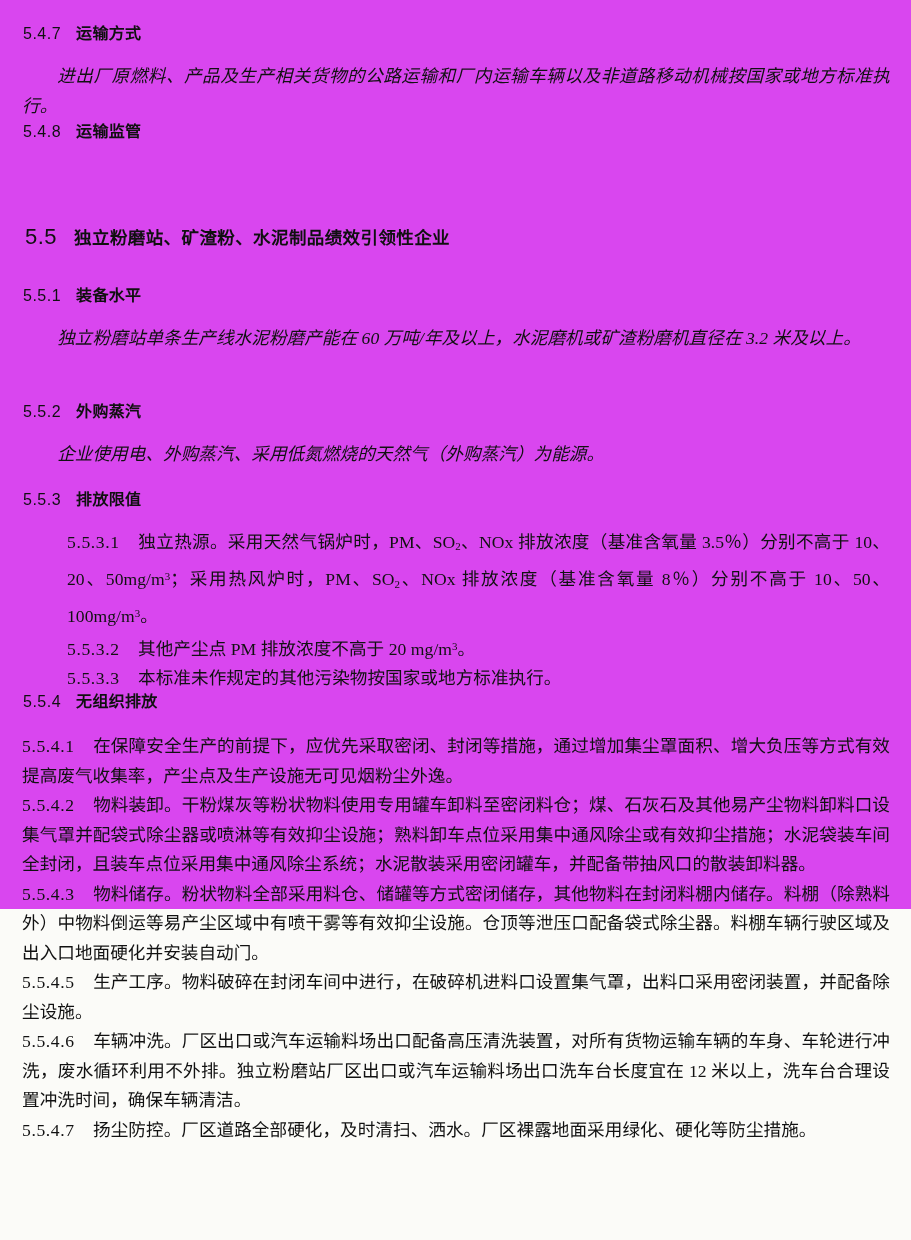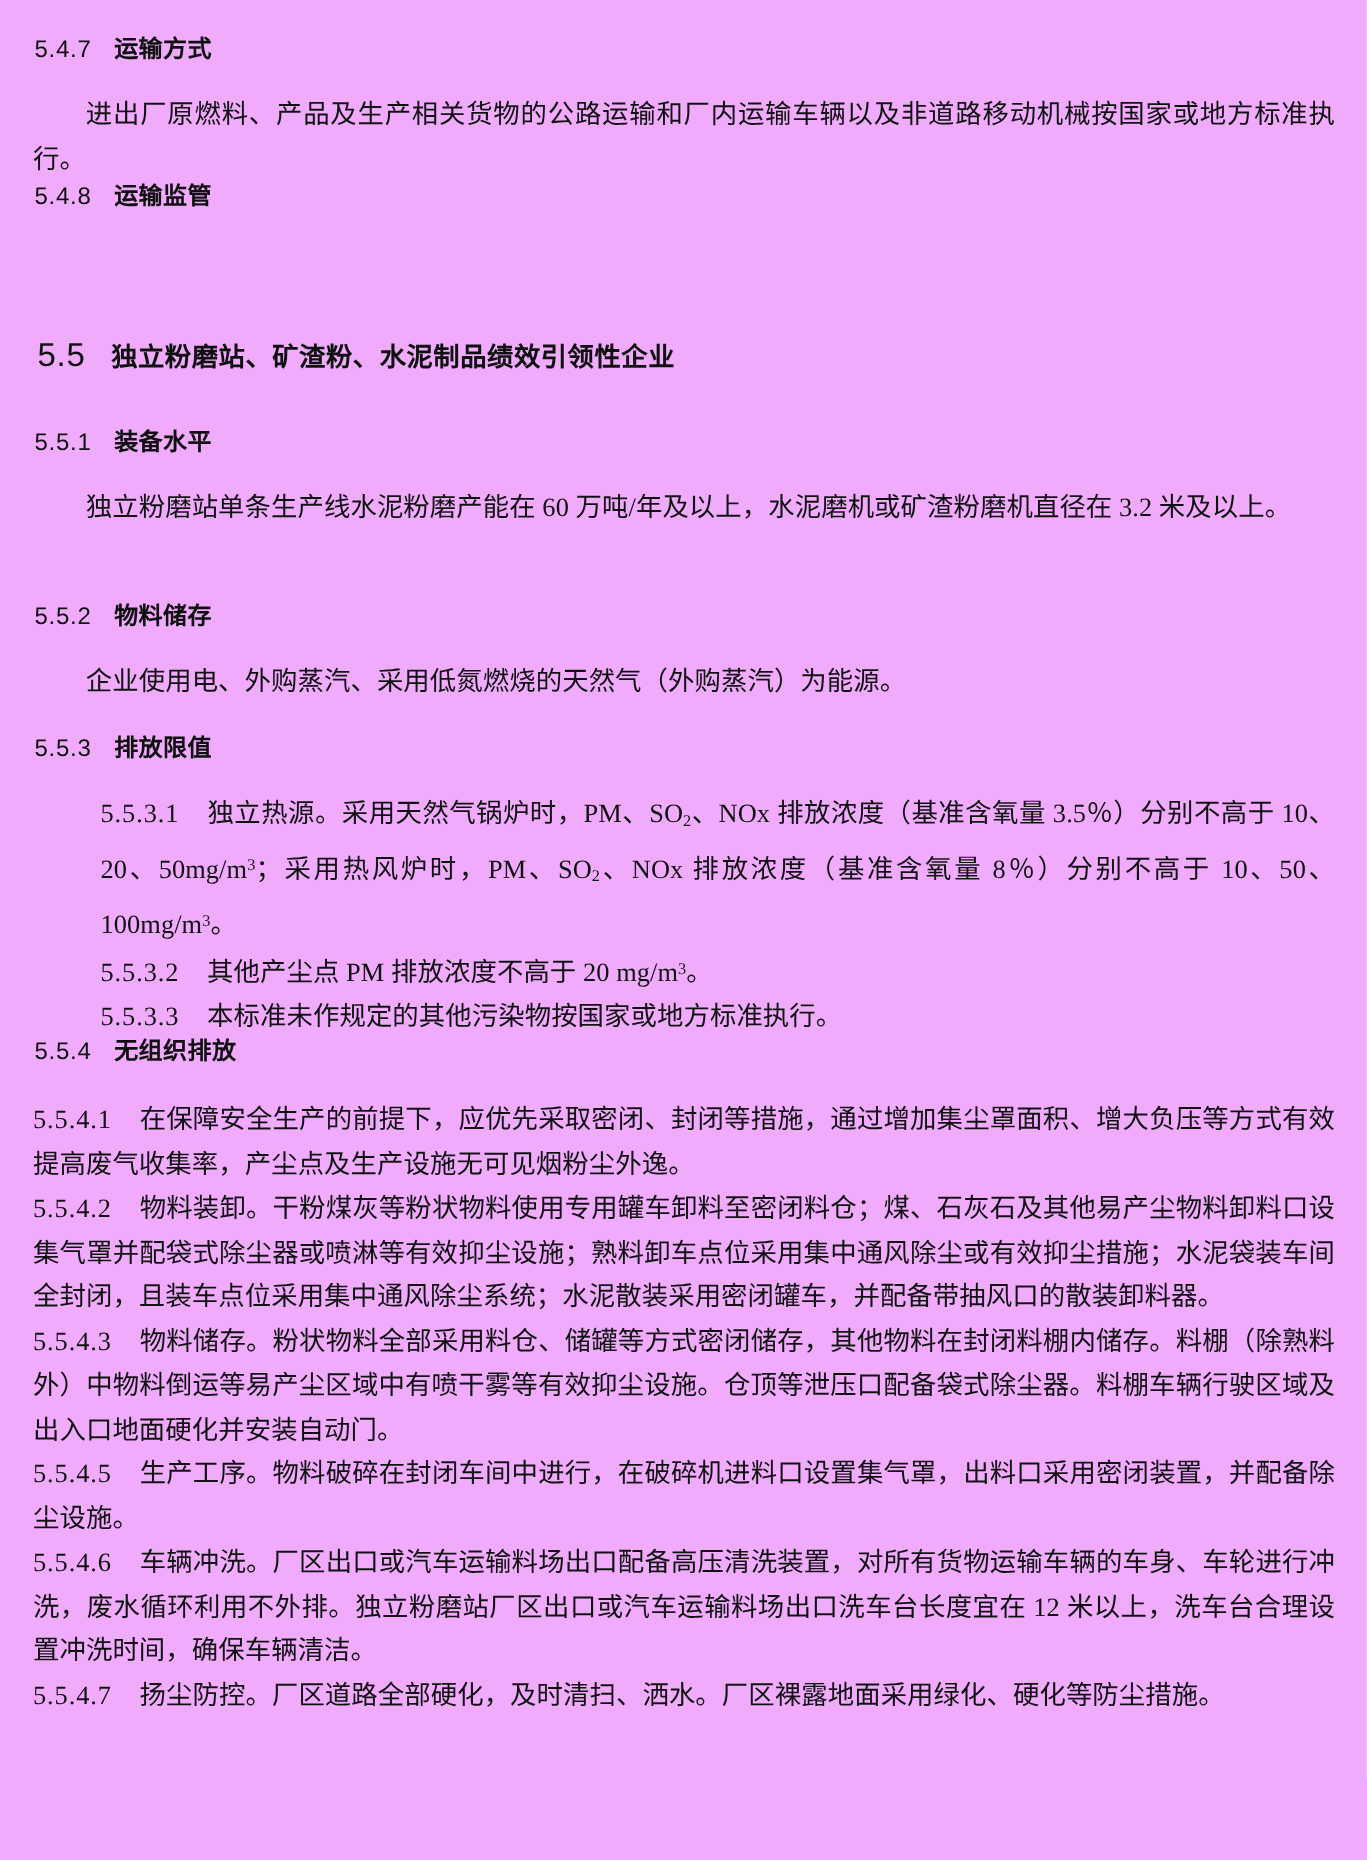--- a/index.html
+++ b/index.html
@@ -19,10 +19,10 @@
   .page {
     position: relative;
     width: 911px;
-    height: 1240px;
+    height: 909px;
     box-sizing: border-box;
     padding: 22px 21px 0 22px;
-    background: #f0abfc;
+    background: #d946ef;
   }
 
   

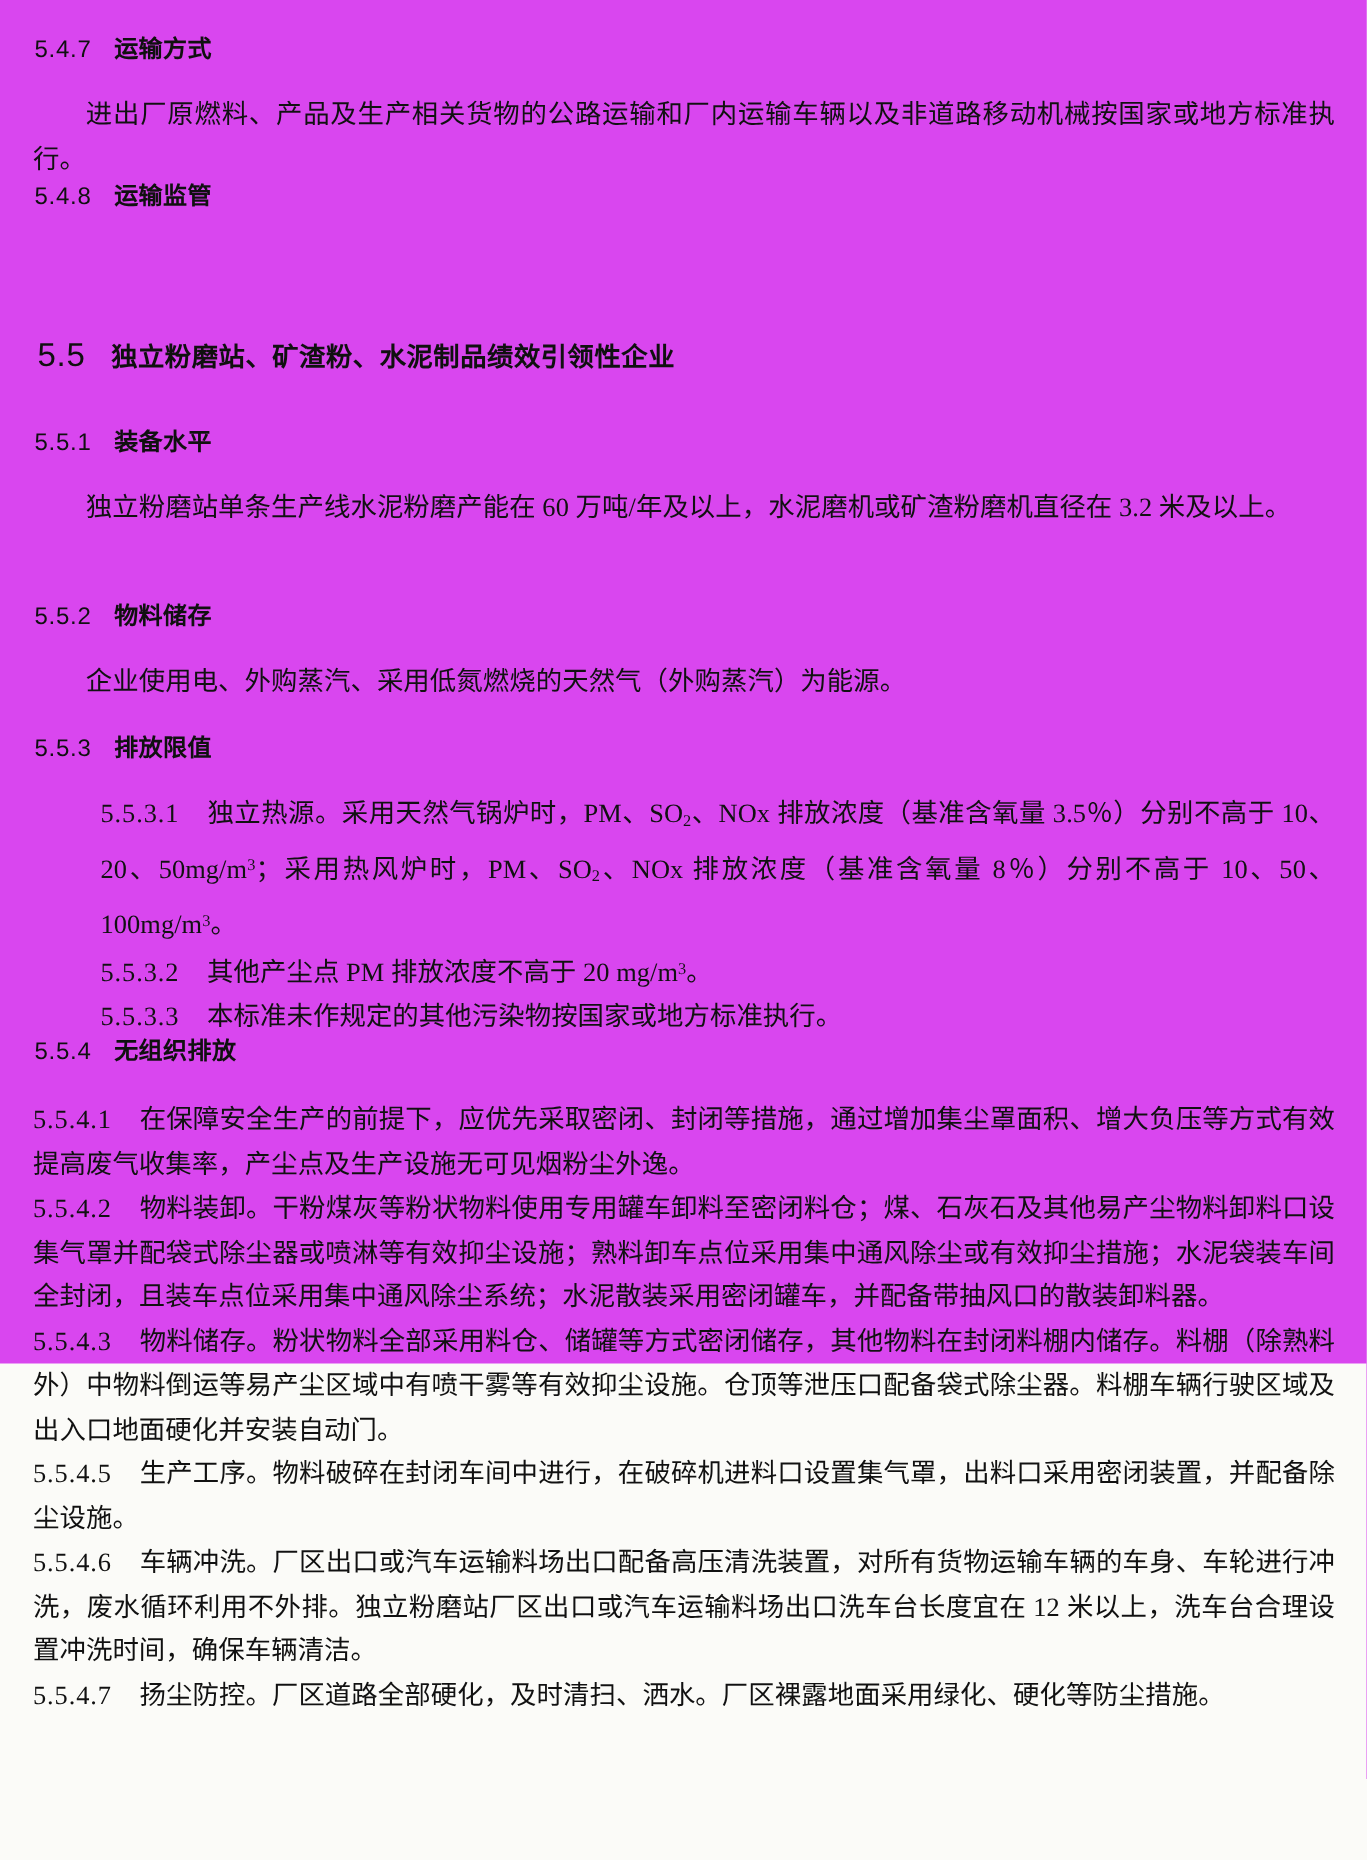--- a/index.html
+++ b/index.html
@@ -68,7 +68,7 @@
     letter-spacing: 0.05px;
     color: #111;
   }
-  p.indent { text-indent: 2em; }
+  p.indent { text-indent: 2em; font-style: italic; }
 
   
   .clause-num {

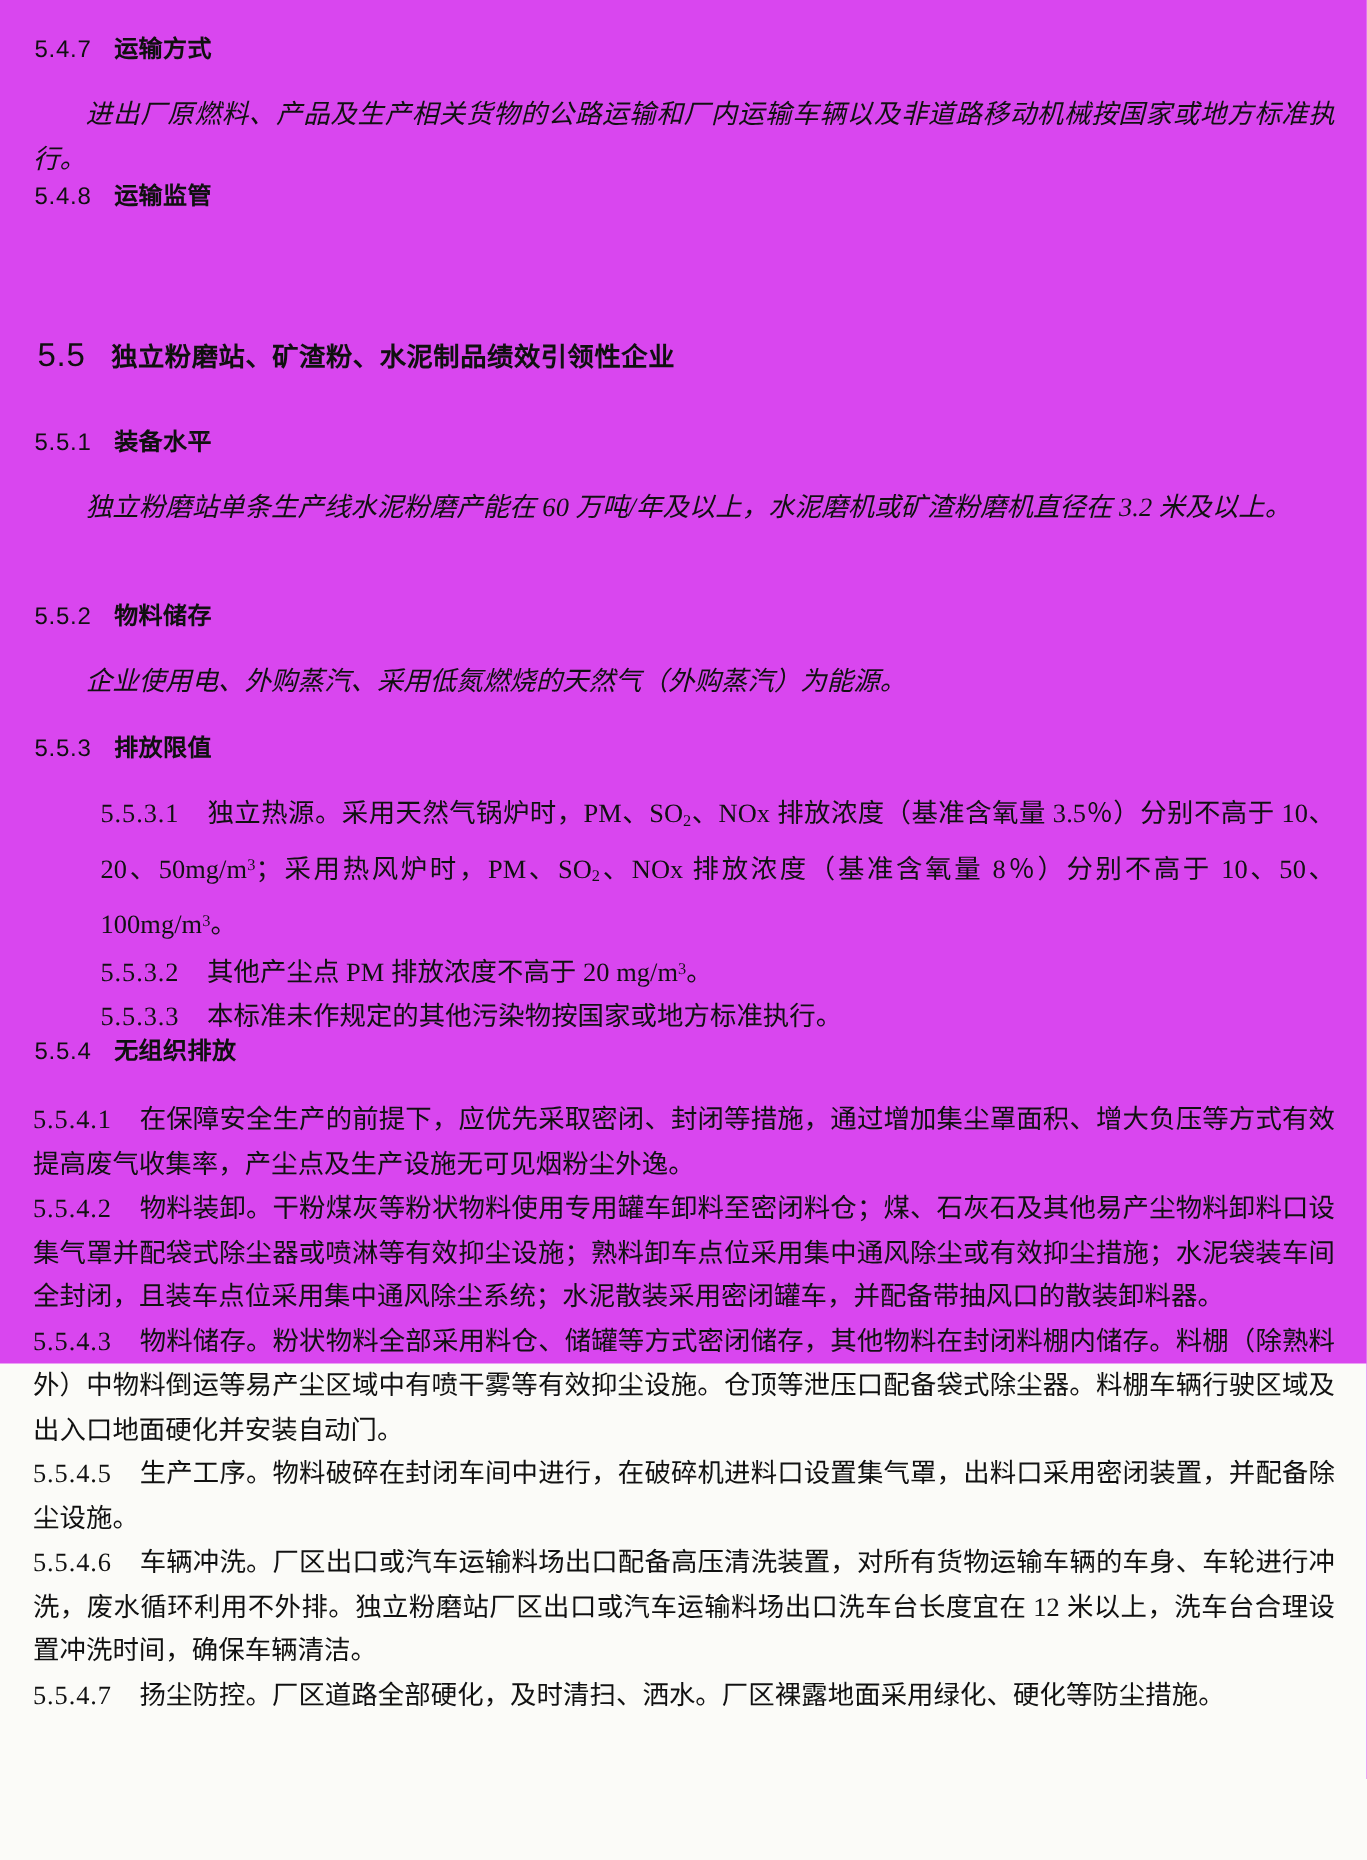--- a/index.html
+++ b/index.html
@@ -114,7 +114,7 @@
   </div>
 
   <div class="blk h-sec h3" style="top:404px;">
-    <span class="h-num">5.5.2</span><span class="h-txt">物料储存</span>
+    <span class="h-num">5.5.2</span><span class="h-txt">外购蒸汽</span>
   </div>
 
   <div class="blk" style="top:440px;">

